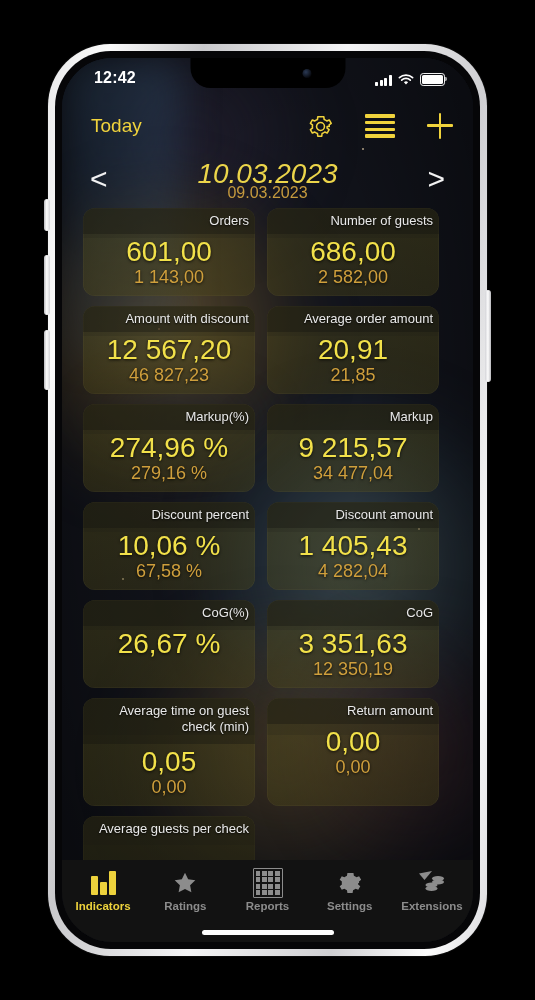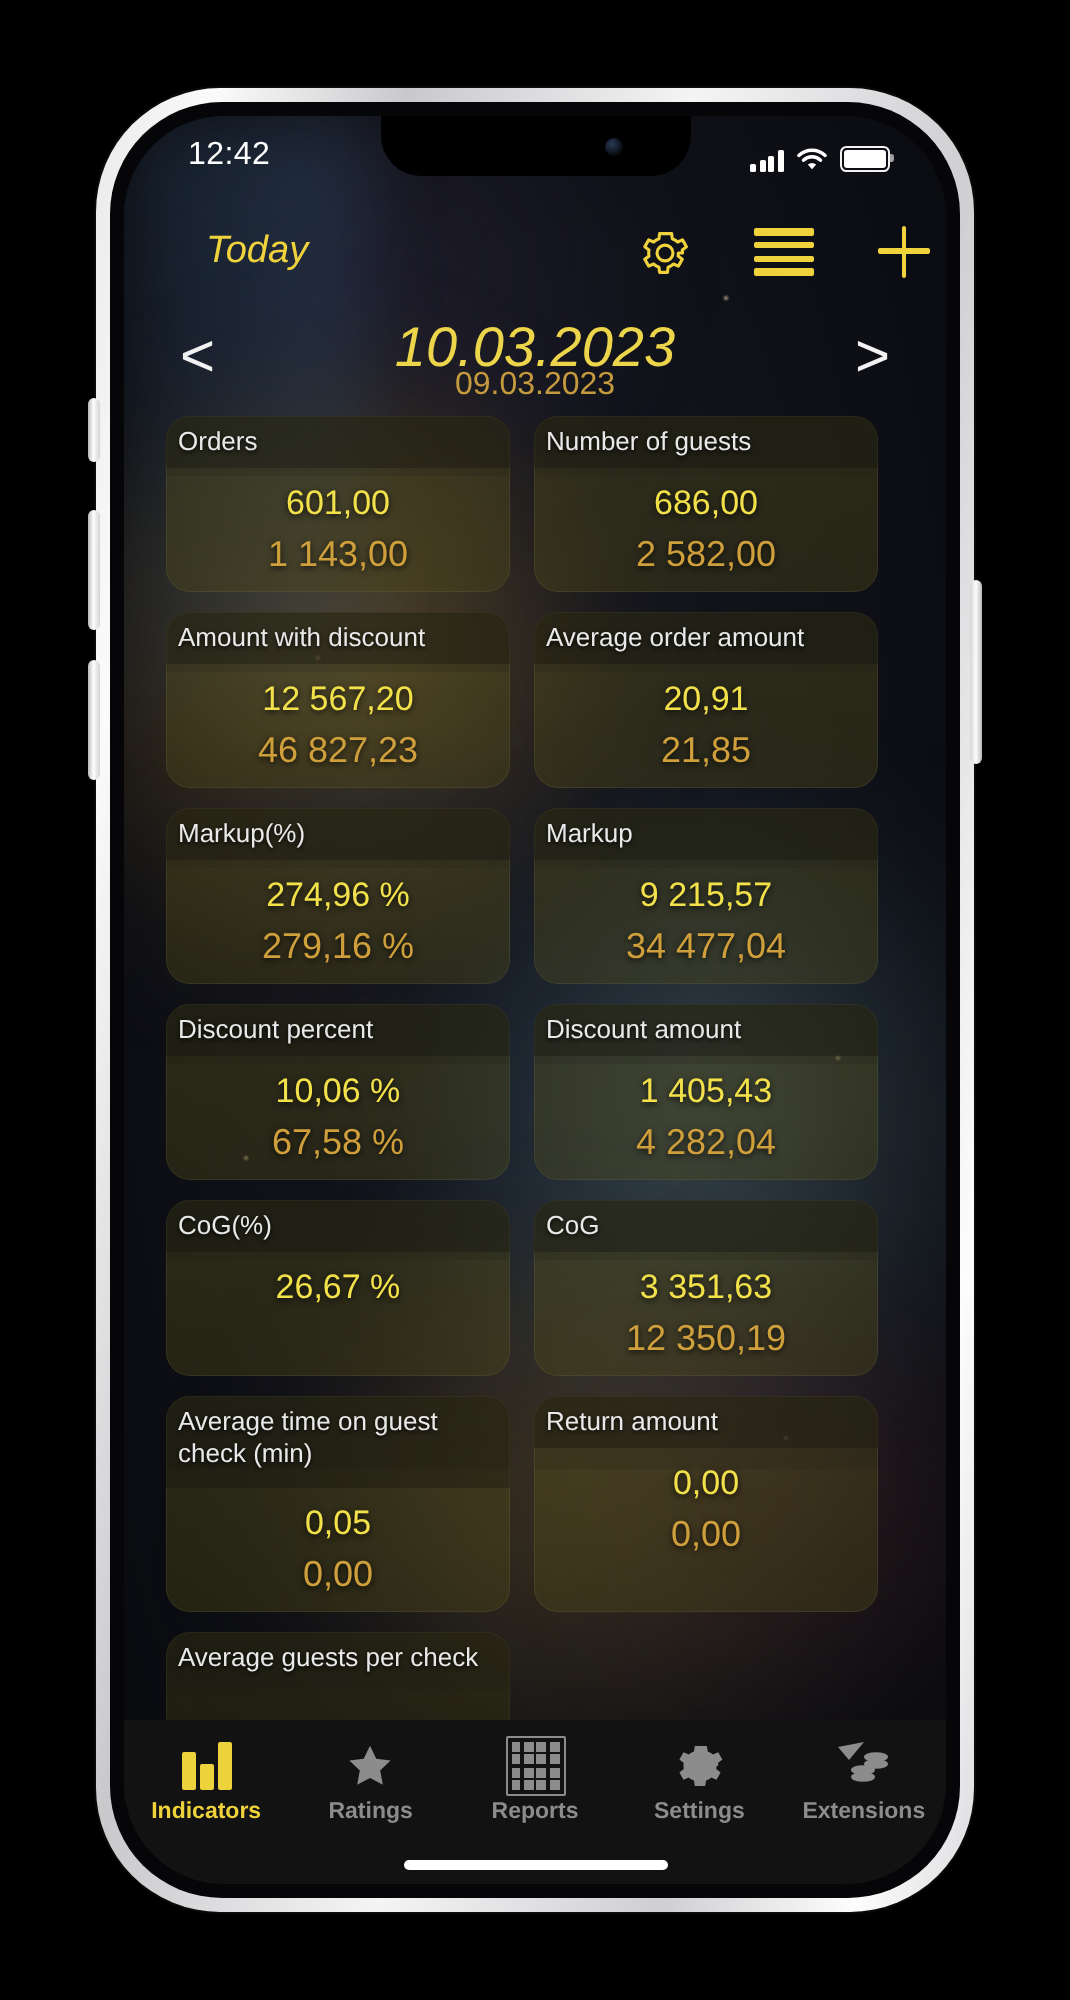--- a/index.html
+++ b/index.html
@@ -44,7 +44,7 @@
 
   
   .statusbar{position:absolute;left:0;top:0;width:411px;height:46px;z-index:6;}
-  .sb-time{position:absolute;left:32px;top:11px;color:#fff;font-size:16px;font-weight:normal;letter-spacing:.2px;}
+  .sb-time{position:absolute;left:32px;top:11px;color:#fff;font-size:16px;font-weight:bold;letter-spacing:.2px;}
   .sb-right{position:absolute;right:28px;top:14px;display:flex;align-items:flex-end;gap:6px;height:14px;}
   .sig{display:flex;align-items:flex-end;gap:1.6px;height:11px;}
   .sig i{display:block;width:3px;background:#fff;border-radius:.8px;}

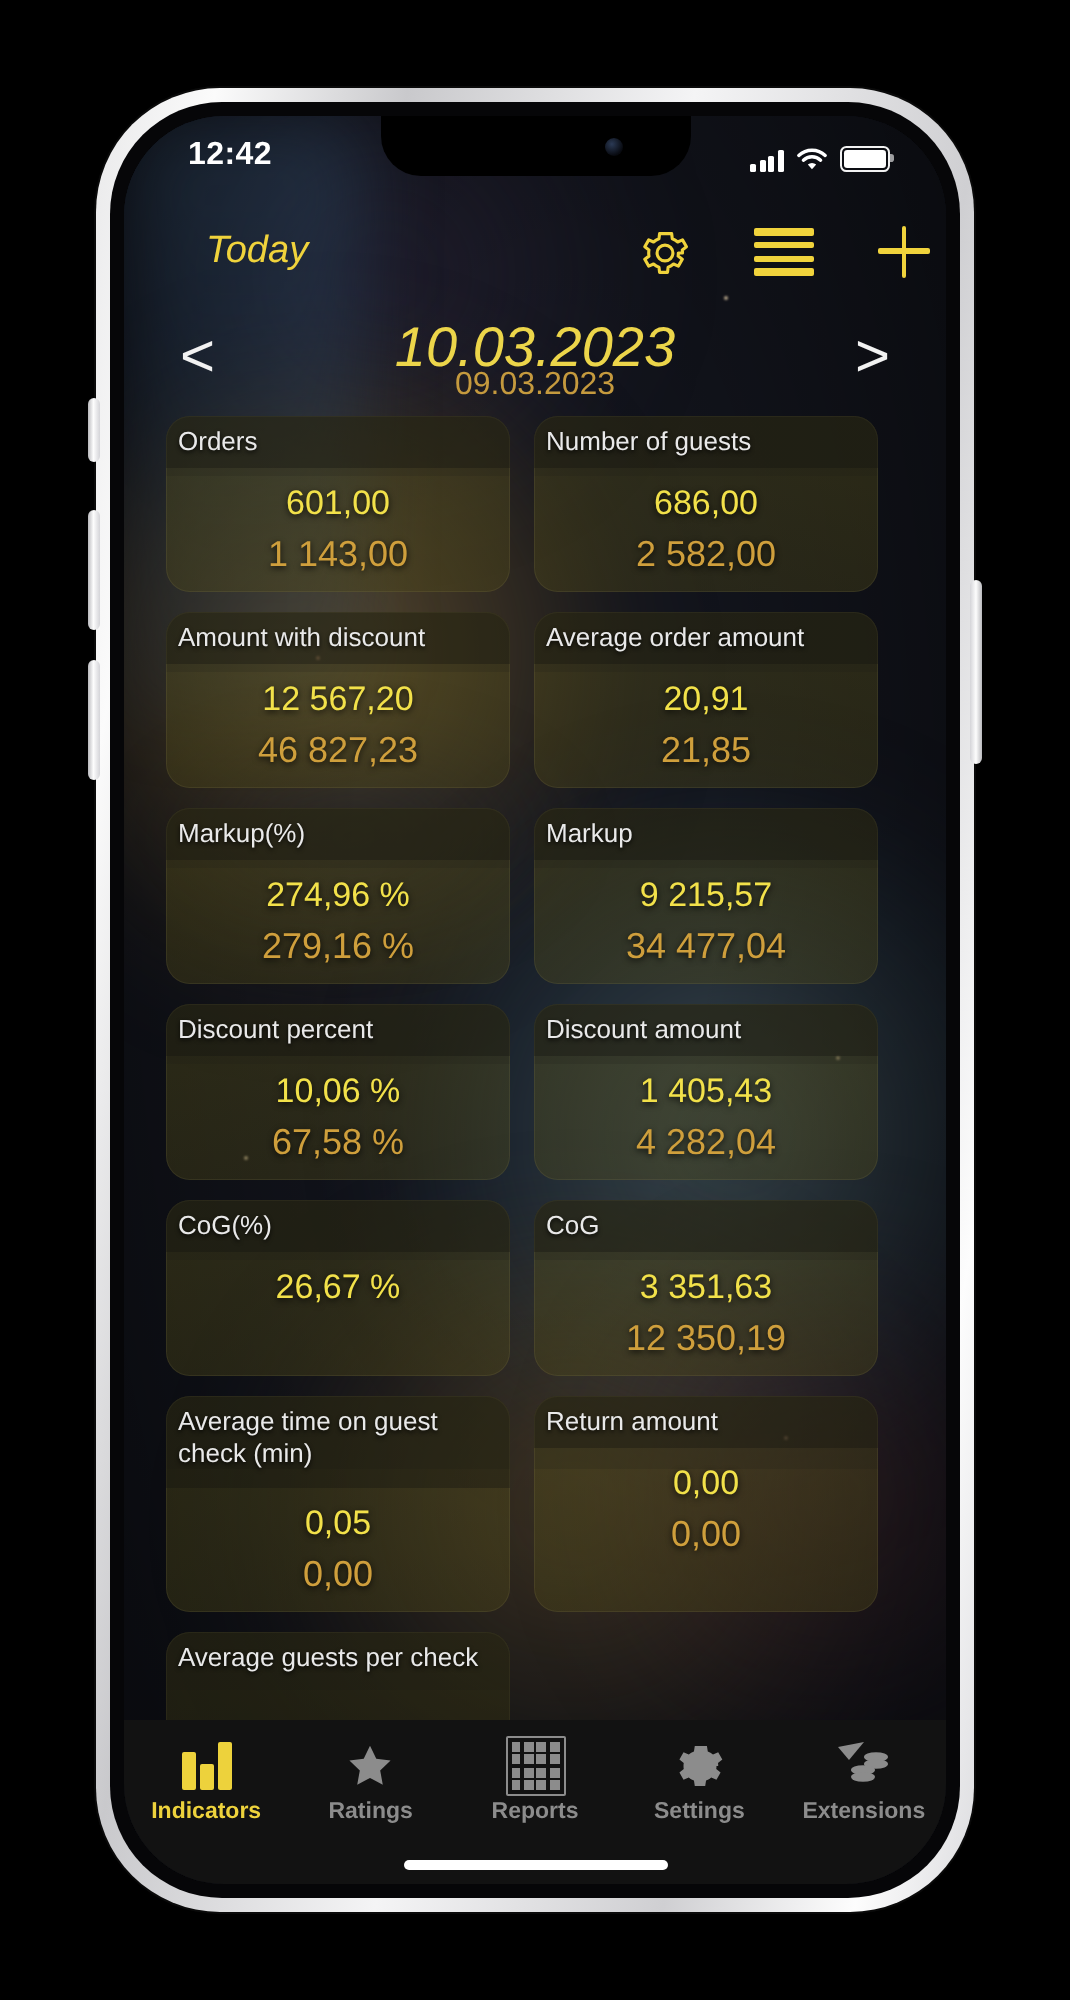--- a/index.html
+++ b/index.html
@@ -62,7 +62,7 @@
              background:radial-gradient(circle at 38% 34%,#2b3a55,#080a10 70%);}
 
   
-  .navbar{position:absolute;left:12px;top:46px;width:411px;height:48px;z-index:5;font-style:italic;}
+  .navbar{position:absolute;left:0;top:46px;width:411px;height:48px;z-index:5;}
   .nav-today{position:absolute;left:29px;top:11px;color:#f0d33c;font-size:19px;}
   .nav-icons{position:absolute;right:20px;top:9px;display:flex;align-items:center;gap:32px;}
   .ico{cursor:pointer;}

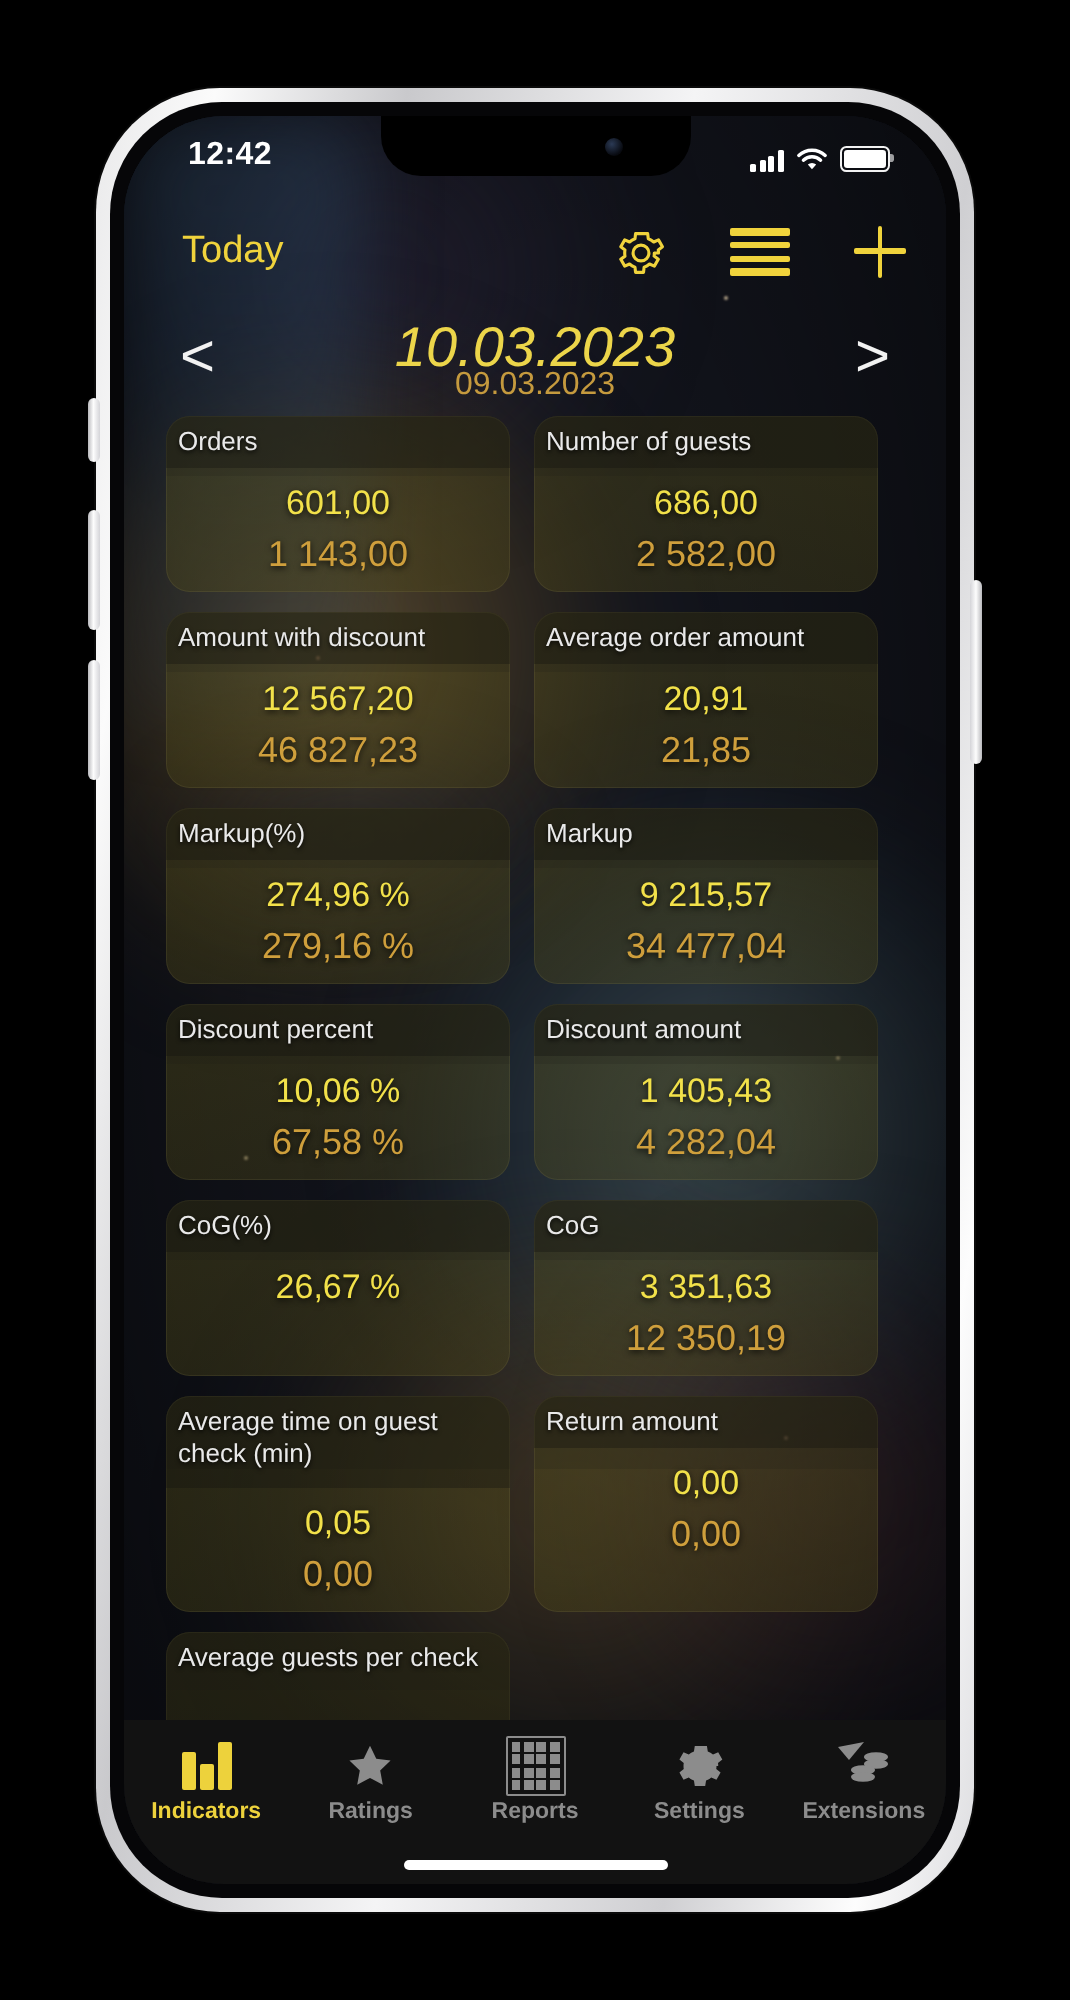--- a/index.html
+++ b/index.html
@@ -90,7 +90,7 @@
     box-shadow:inset 0 0 0 .5px rgba(200,190,120,.10);
   }
   .card-title{
-    min-height:17px;padding:5px 6px 4px;text-align:left;color:#e9e9e9;font-size:13px;line-height:16px;
+    min-height:17px;padding:5px 6px 4px;text-align:right;color:#e9e9e9;font-size:13px;line-height:16px;
     background:rgba(18,18,14,.34);
     text-shadow:0 1px 2px rgba(0,0,0,.85);
   }

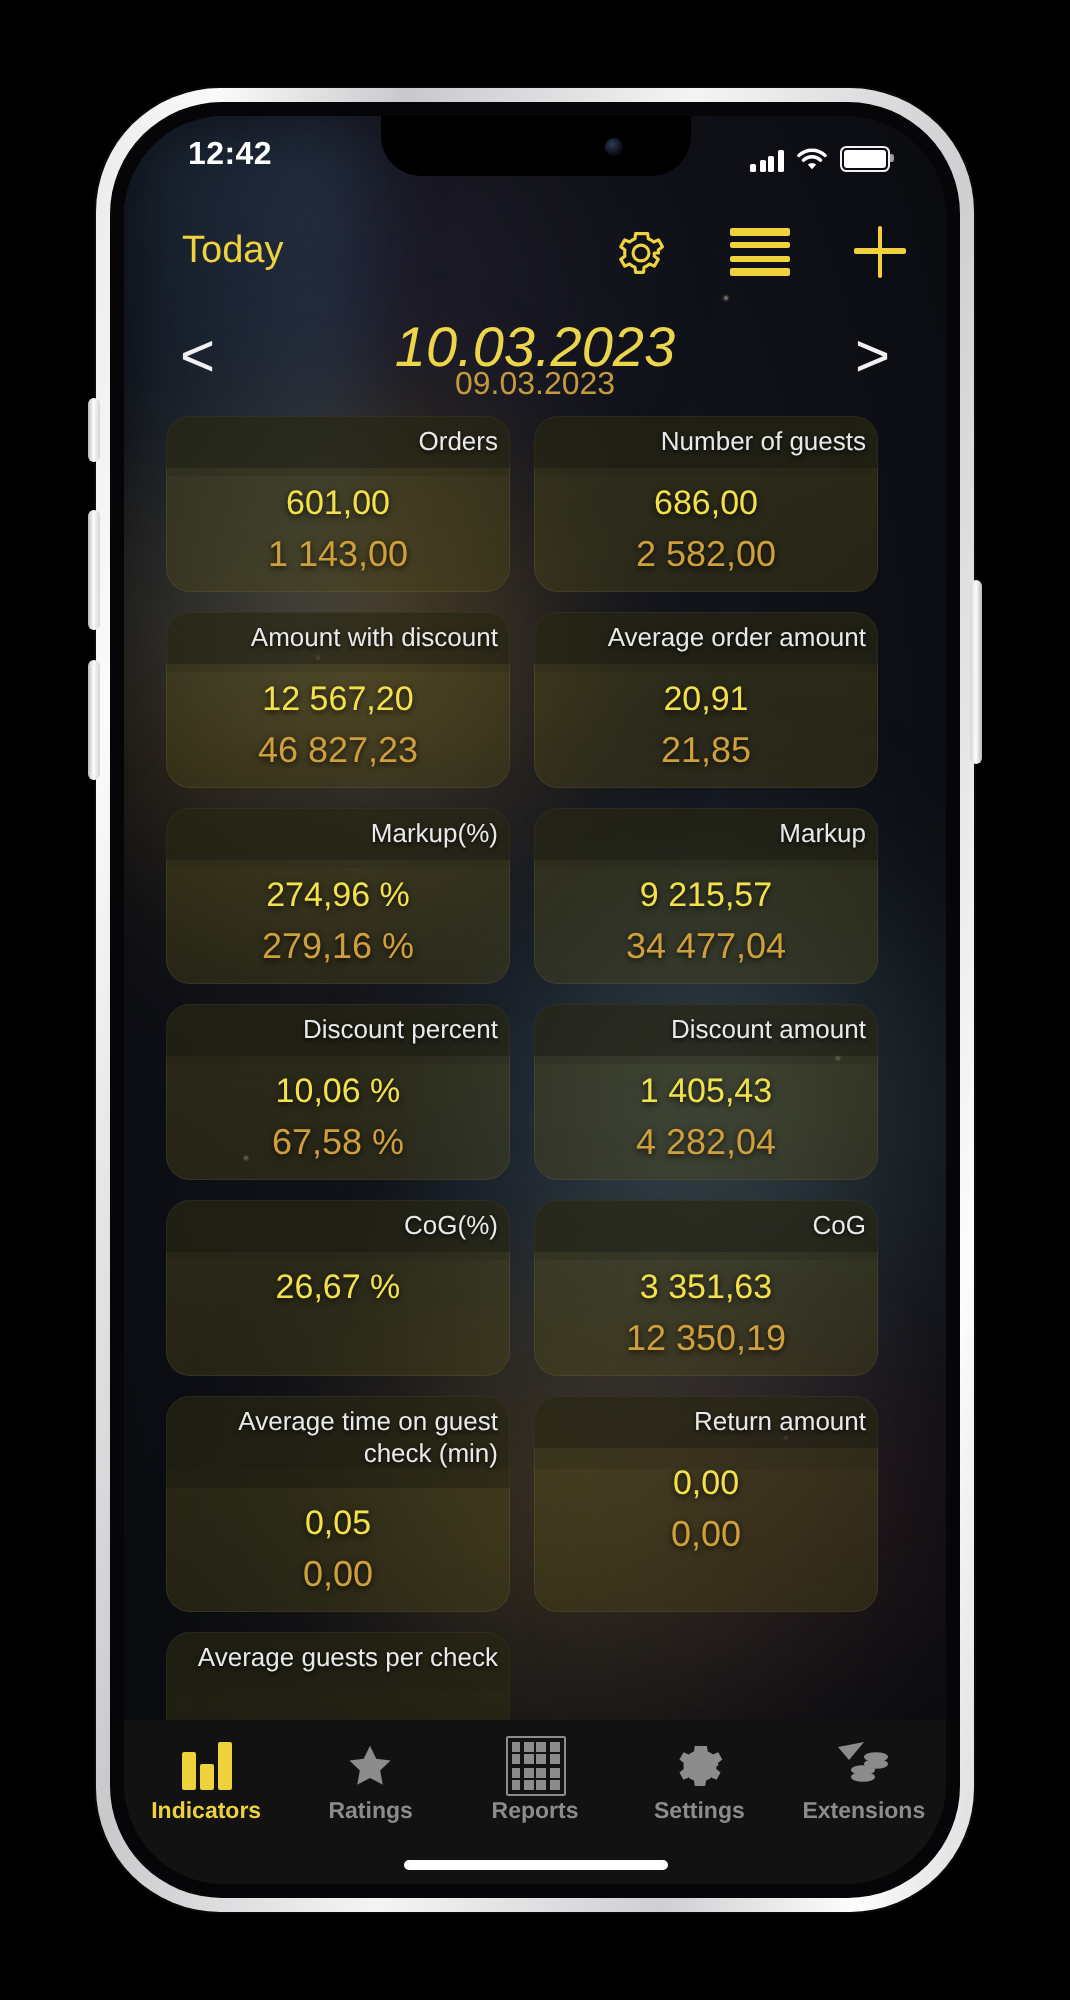--- a/index.html
+++ b/index.html
@@ -96,7 +96,7 @@
   }
   .card-title.two{min-height:37px;}
   .card-body{padding:4px 6px 7px;text-align:center;}
-  .v-main{color:#f2e14a;font-size:17px;line-height:28px;text-shadow:0 1px 3px rgba(0,0,0,.8);}
+  .v-main{color:#f2e14a;font-size:28px;line-height:28px;text-shadow:0 1px 3px rgba(0,0,0,.8);}
   .v-sub{color:#cf9f3c;font-size:18px;line-height:23px;text-shadow:0 1px 3px rgba(0,0,0,.8);}
 
   

